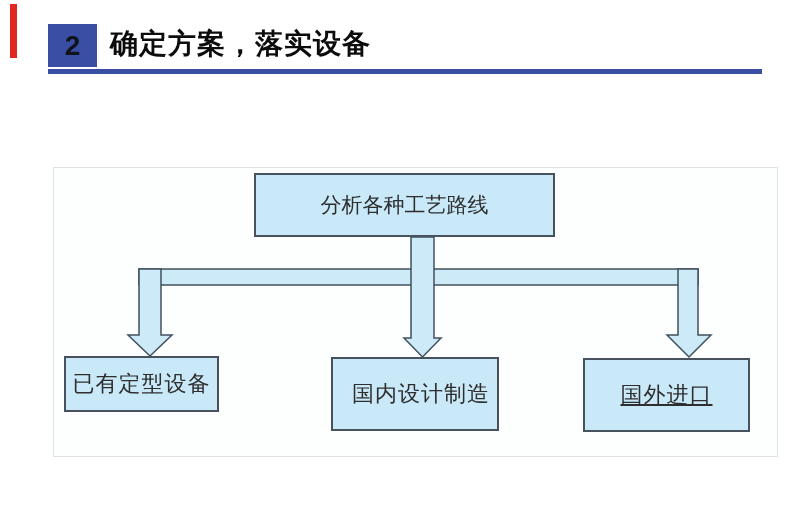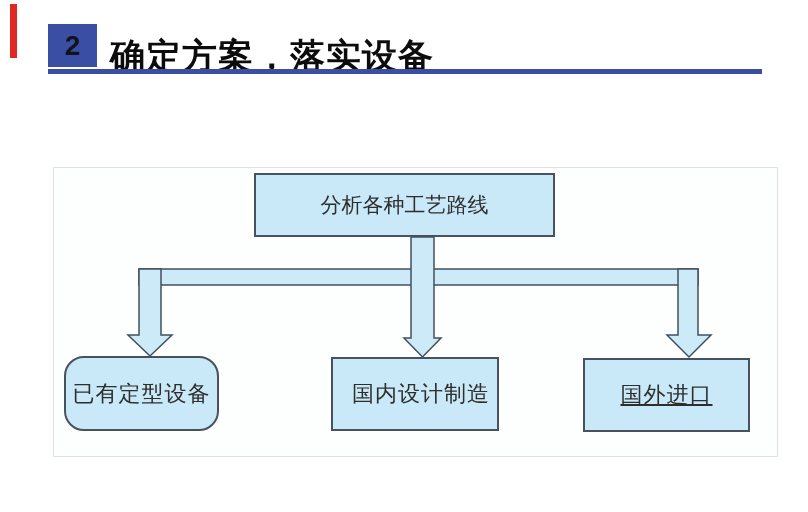--- a/index.html
+++ b/index.html
@@ -34,13 +34,12 @@
   .page-title {
     position: absolute;
     left: 110px; top: 27px;
-    font-size: 35px;
+    font-size: 28px;
     font-weight: 700;
     color: #0c0c0c;
     letter-spacing: 1px;
     white-space: nowrap;
     line-height: 34px;
-    margin-top: 12px;
   }
   .title-underline {
     position: absolute;

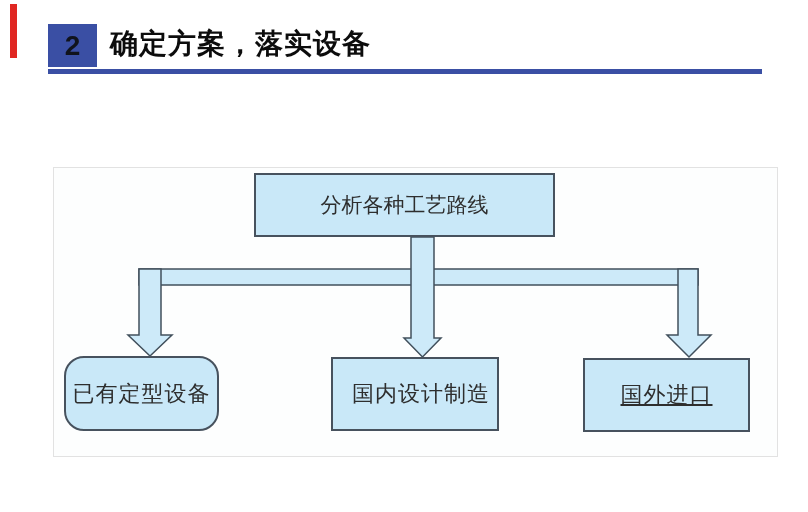--- a/index.html
+++ b/index.html
@@ -88,7 +88,7 @@
     font-size: 22px;
     letter-spacing: 1px;
   }
-  .node-child-1 { left: 10px;  top: 188px; width: 155px; height: 75px; border-radius: 20px; }
+  .node-child-1 { left: 10px;  top: 188px; width: 155px; height: 56px; }
   .node-child-2 { left: 277px; top: 189px; width: 168px; height: 74px; padding-left: 12px; }
   .node-child-3 { left: 529px; top: 190px; width: 167px; height: 74px; text-decoration: underline; }
 </style>

